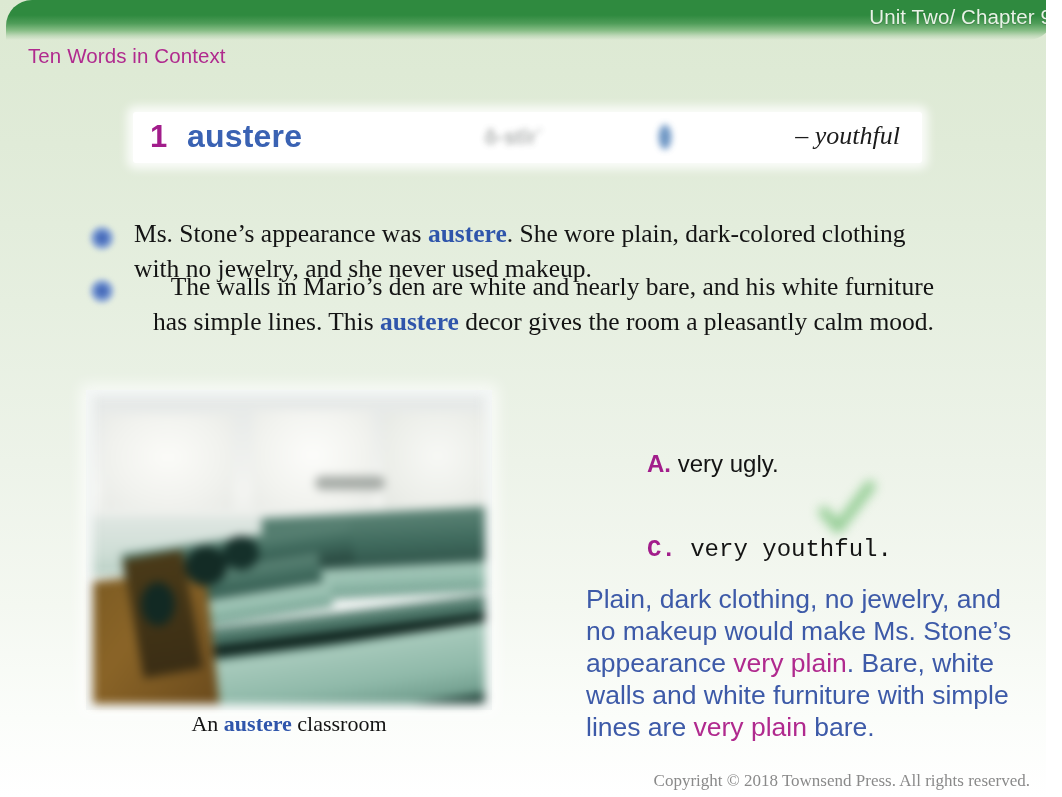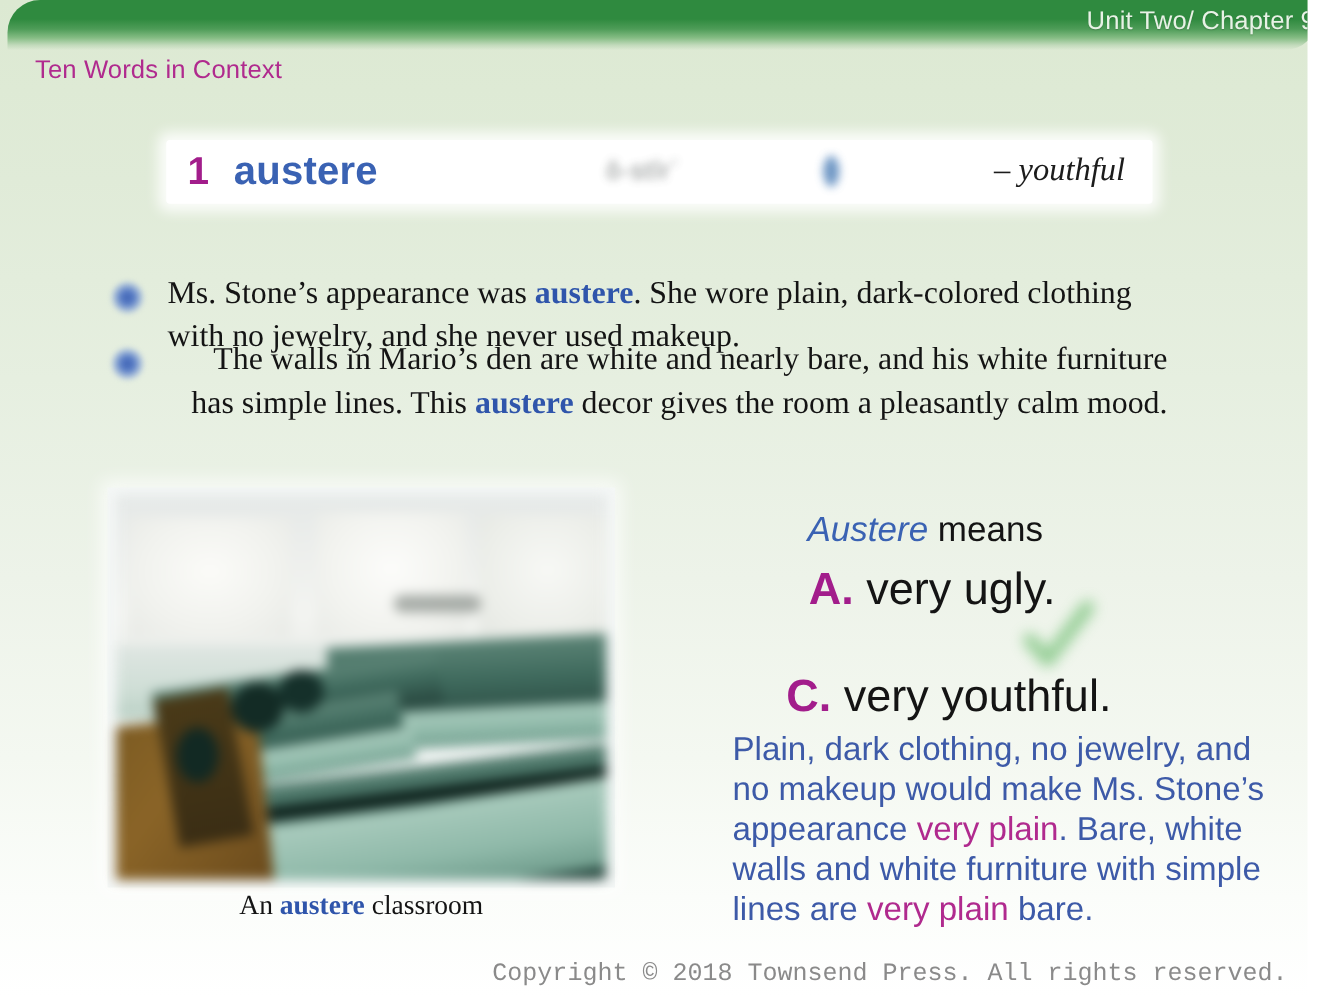--- a/index.html
+++ b/index.html
@@ -420,9 +420,6 @@
     <span>An </span><span class="kw-blue">austere</span><span> classroom</span>
   </div>
 
-  <div id="means-line">
-    <span id="means-word">Austere</span><span> means</span>
-  </div>
 
   <div class="choice" id="choice-a">
     <span class="letter">A.</span>

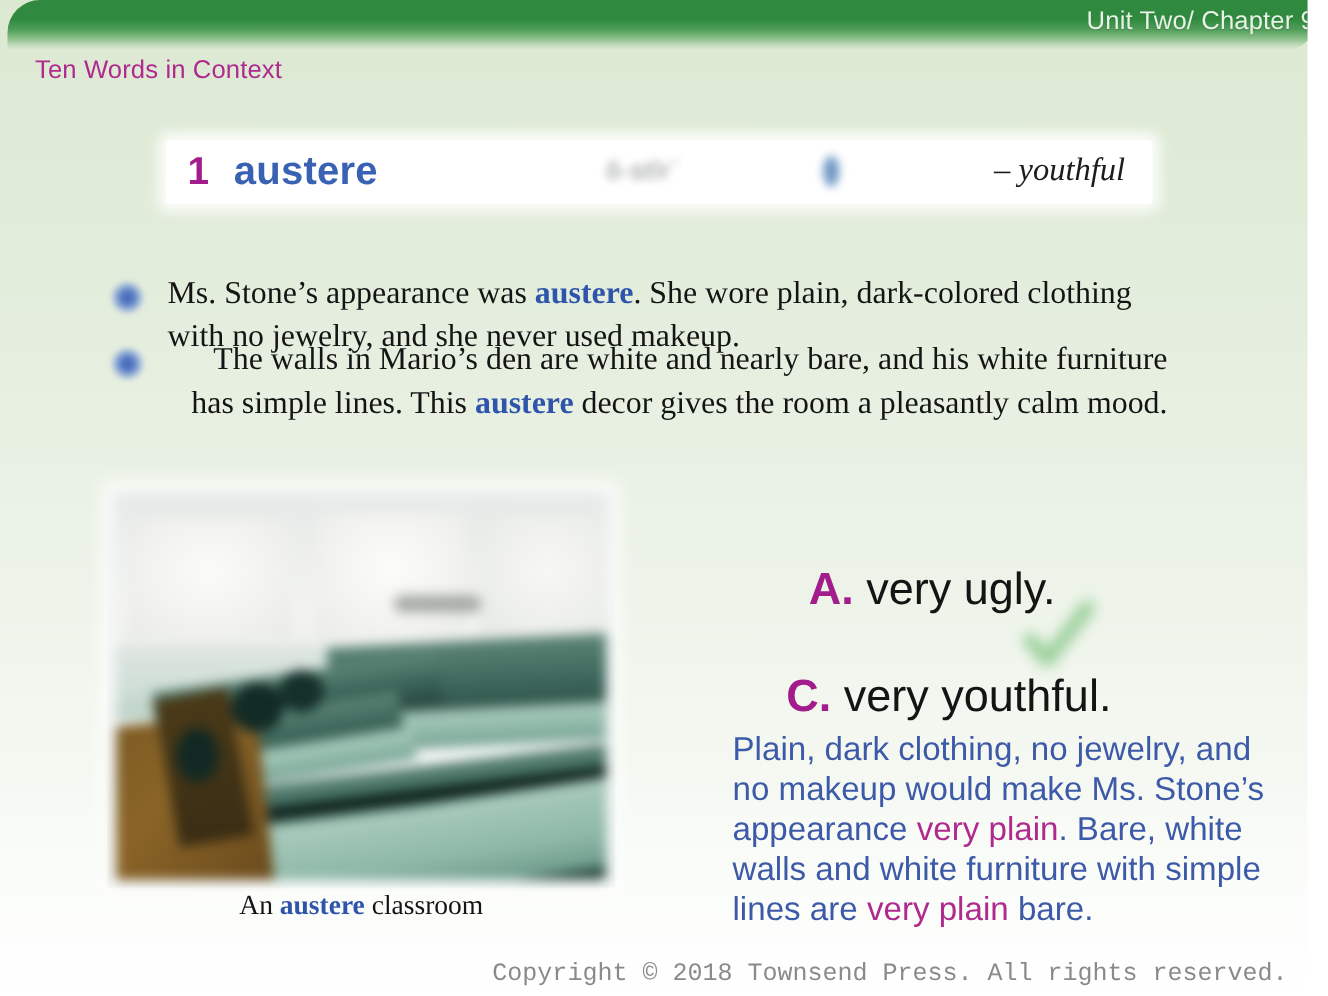--- a/index.html
+++ b/index.html
@@ -310,7 +310,7 @@
   }
   .choice {
     position: absolute;
-    font-size: 36px;
+    font-size: 24px;
     white-space: nowrap;
     color: #141414;
   }

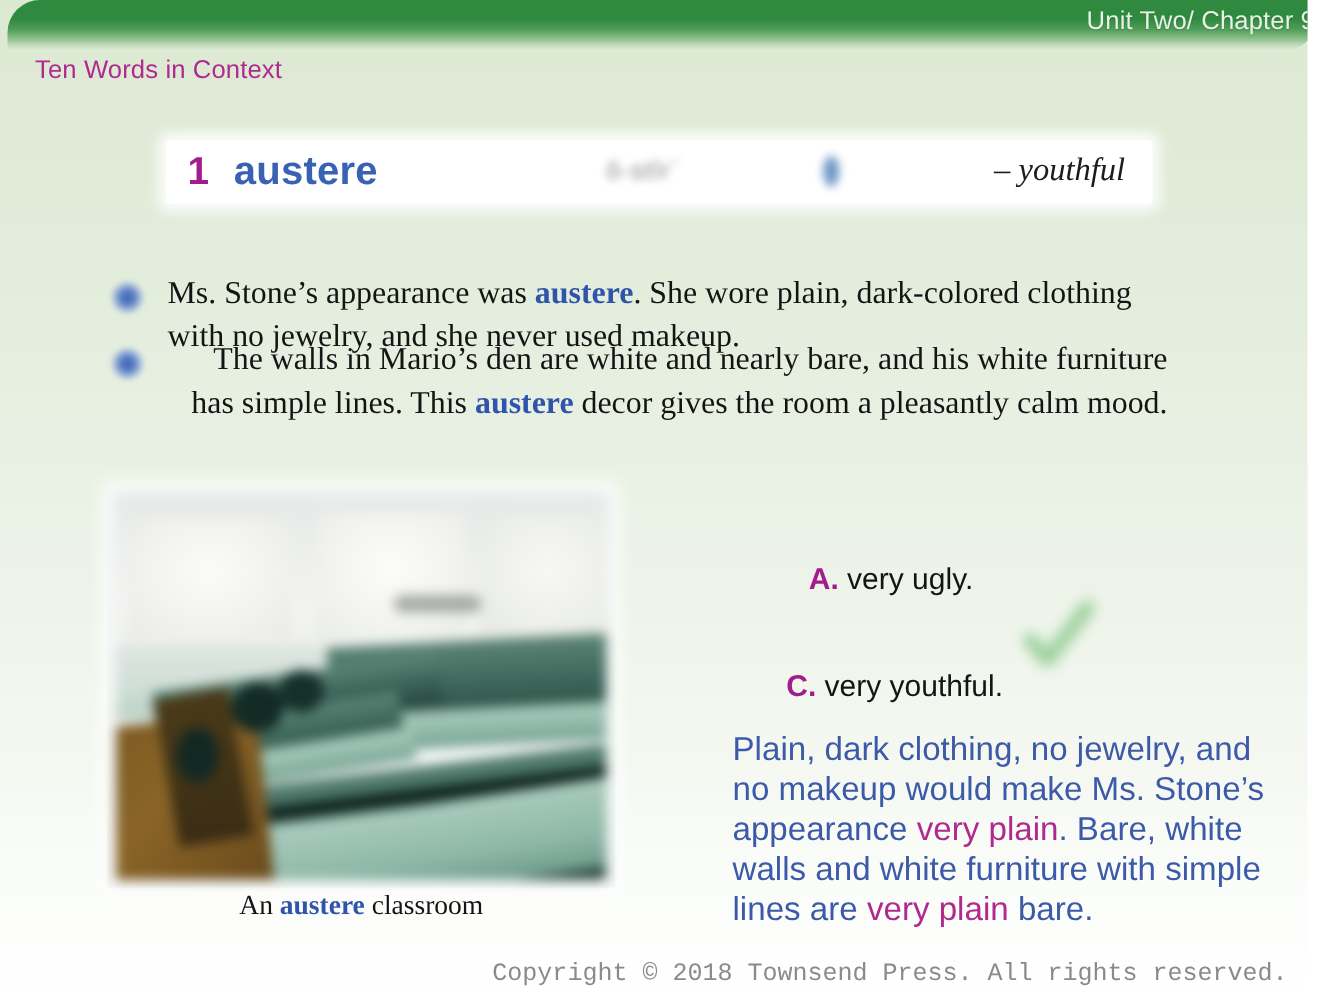--- a/index.html
+++ b/index.html
@@ -322,7 +322,7 @@
   .choice.correct .choice-text { color: #22a818; }
   #choice-a { left: 647px; top: 450px; }
   #choice-b { left: 647px; top: 493px; }
-  #choice-c { left: 629px; top: 536px; }
+  #choice-c { left: 647px; top: 536px; font-family: Liberation Mono, monospace; }
 
   #check-mark {
     position: absolute;

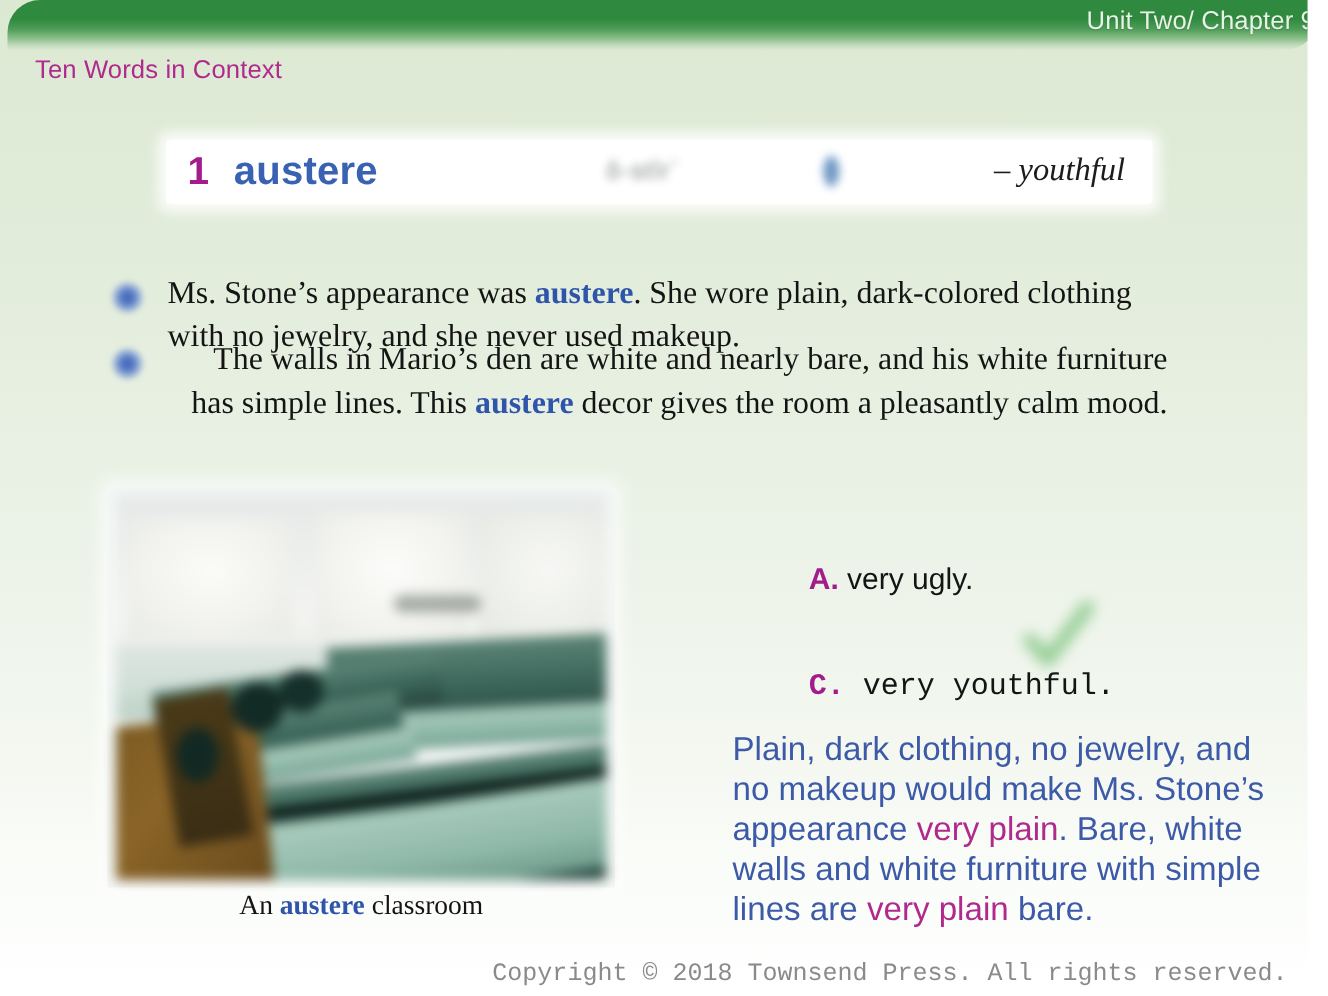--- a/index.html
+++ b/index.html
@@ -350,8 +350,8 @@
     position: absolute;
     right: 16px;
     bottom: 6px;
-    font-family: Liberation Mono, monospace;
-    font-size: 20px;
+    font-family: Liberation Serif, serif;
+    font-size: 17px;
     color: #8a8a8a;
     white-space: nowrap;
   }

